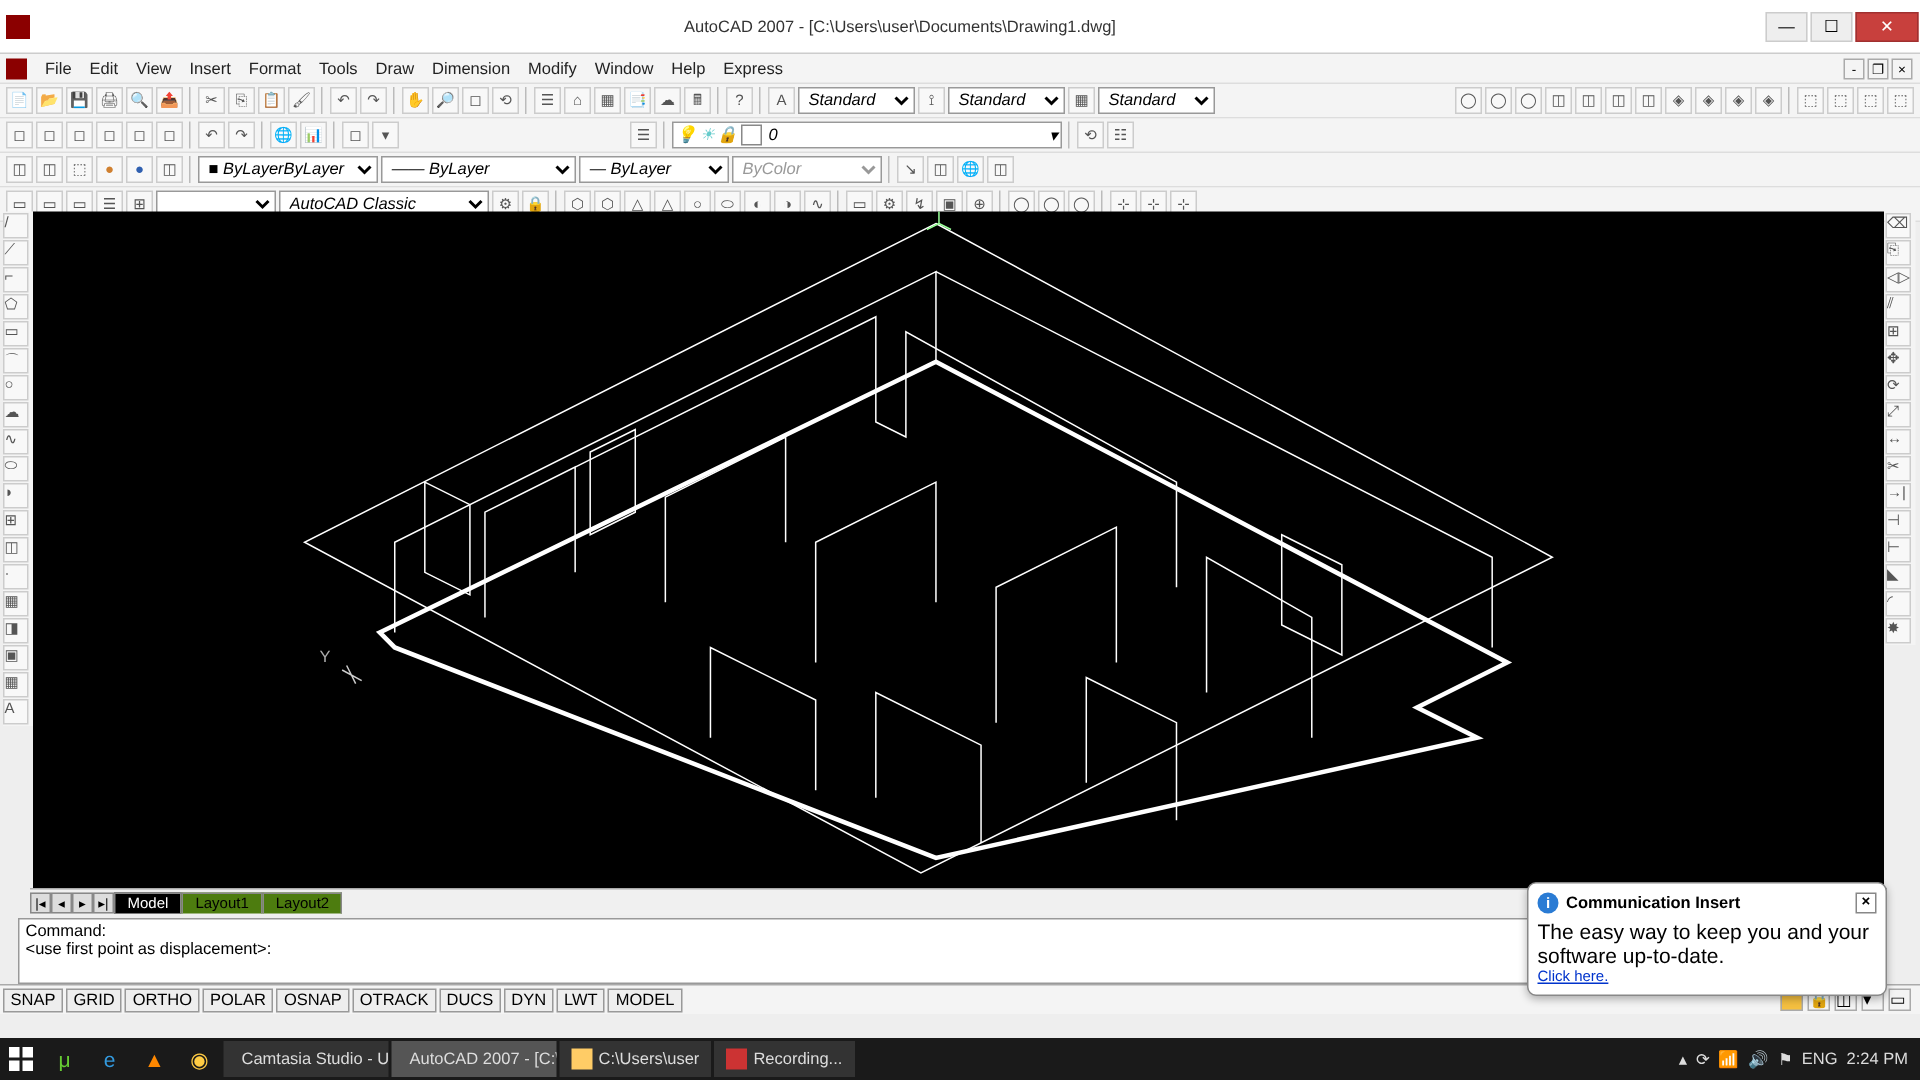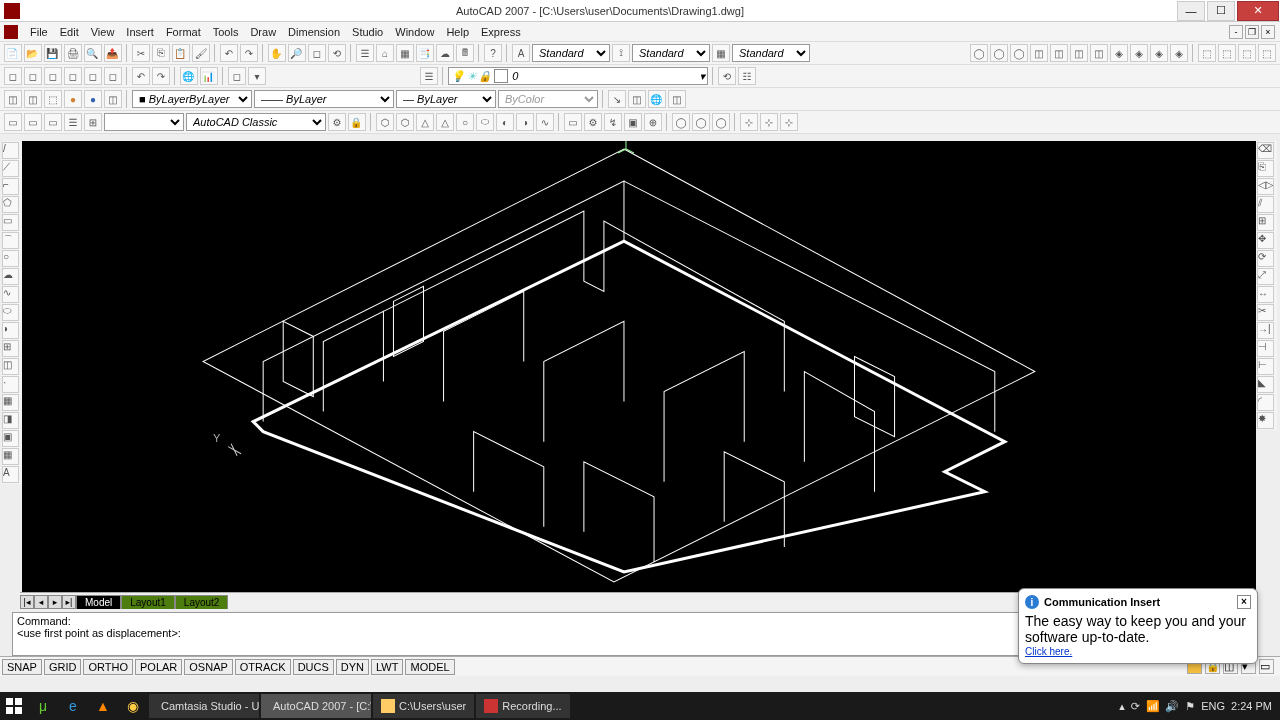--- a/index.html
+++ b/index.html
@@ -4,7 +4,7 @@
 <style>
 * { margin:0; padding:0; box-sizing:border-box; font-family:Tahoma,Arial,sans-serif; font-size:11px; }
 body { width:1280px; height:720px; background:#eee; overflow:hidden; position:relative; }
-.titlebar { height:22px; background:#fff; display:flex; align-items:center; border-bottom:1px solid #ccc; }
+.titlebar { height:36px; background:#fff; display:flex; align-items:center; border-bottom:1px solid #ccc; }
 .titlebar .app-icon { width:16px;height:16px;background:#8B0000;margin:0 4px; }
 .titlebar .title { flex:1; text-align:center; color:#333; }
 .titlebar .win-btn { width:28px;height:20px;margin:0 1px;display:flex;align-items:center;justify-content:center;background:#eee;border:1px solid #ccc; }

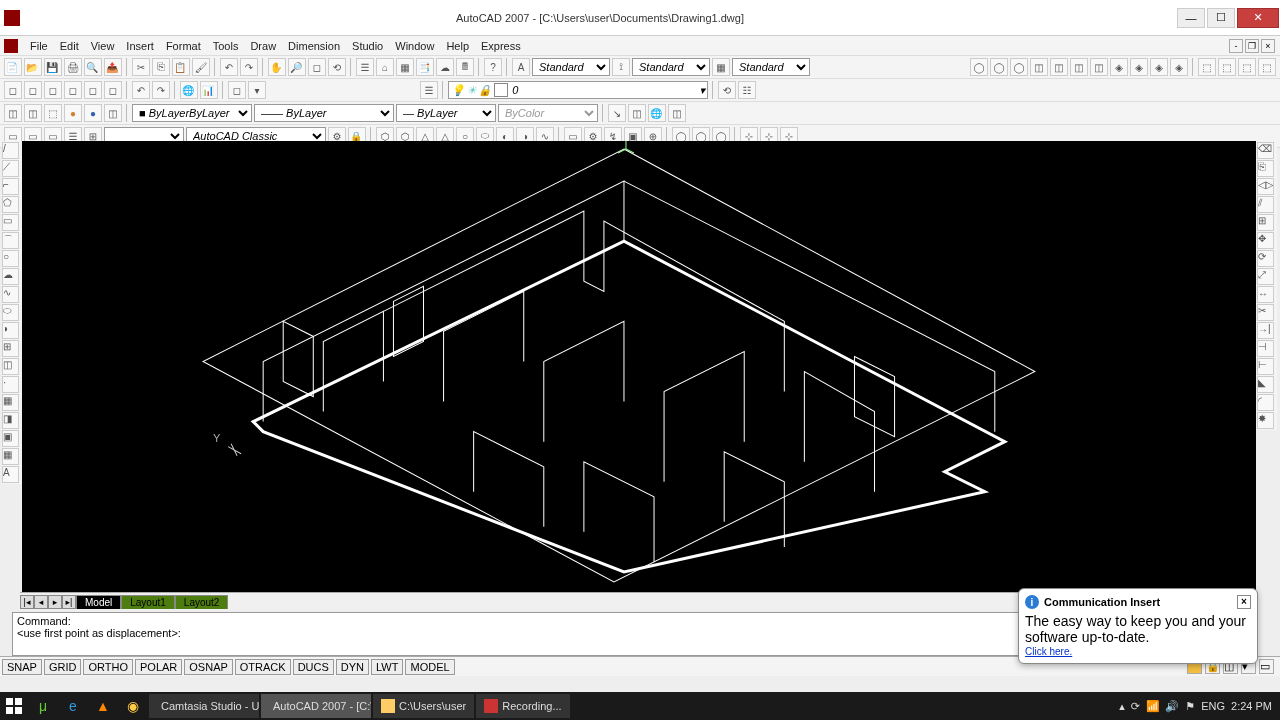--- a/index.html
+++ b/index.html
@@ -75,7 +75,7 @@
   <span>Tools</span>
   <span>Draw</span>
   <span>Dimension</span>
-  <span>Studio</span>
+  <span>Modify</span>
   <span>Window</span>
   <span>Help</span>
   <span>Express</span>

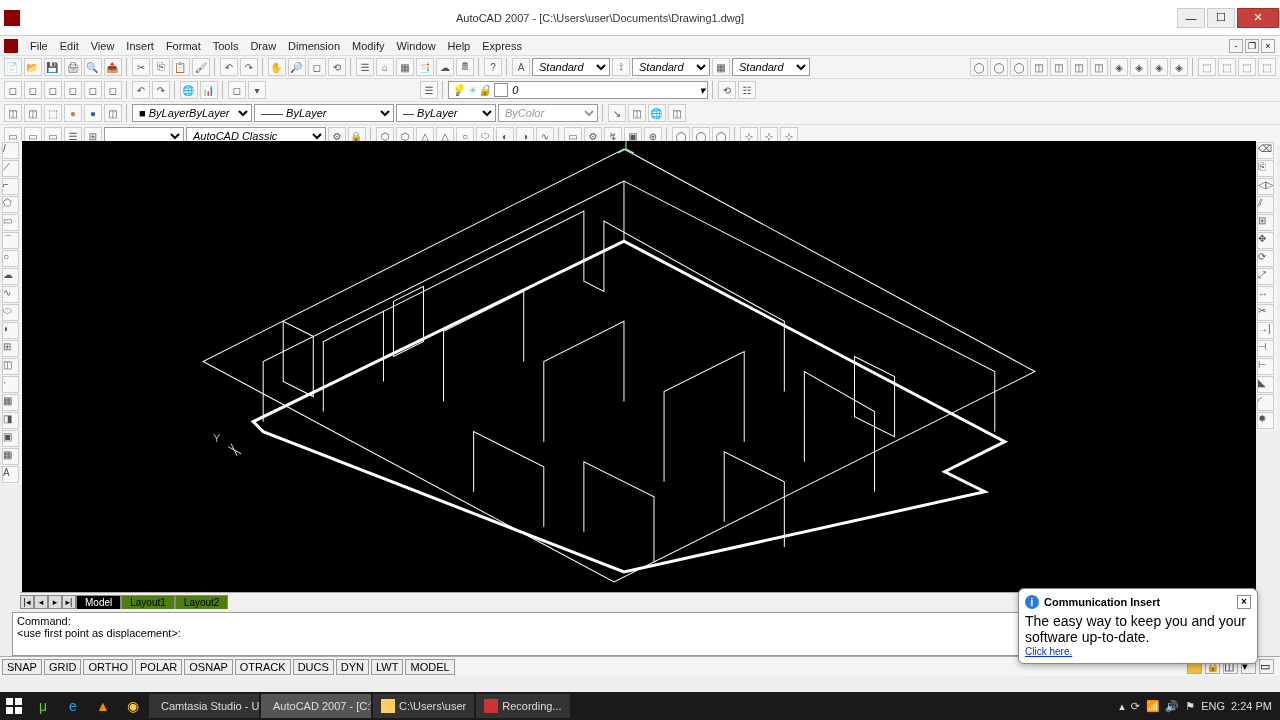--- a/index.html
+++ b/index.html
@@ -184,7 +184,7 @@
   <select class="tb-select" style="width:120px">
     <option>■ <span>ByLayer</span>ByLayer</option>
   </select>
-  <select class="tb-select" style="width:140px">
+  <select class="tb-select" style="width:130px">
     <option>—— ByLayer</option>
   </select>
   <select class="tb-select" style="width:100px">

